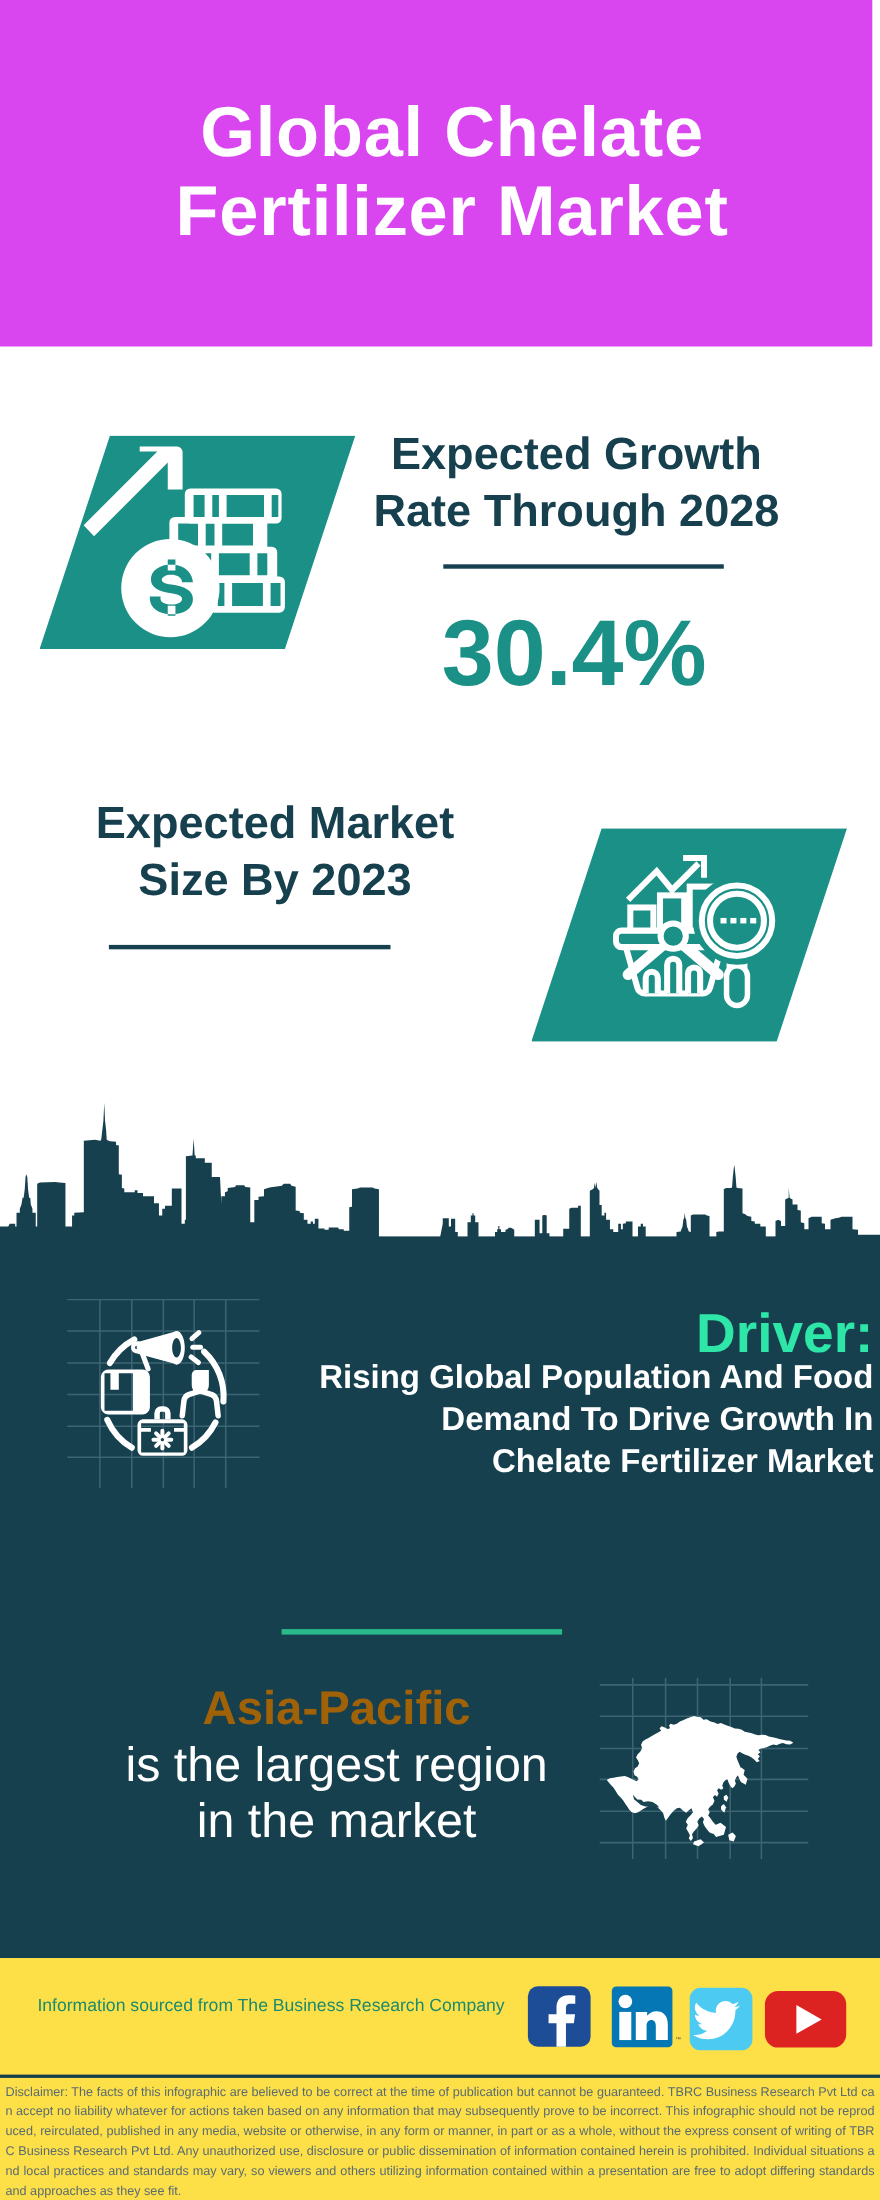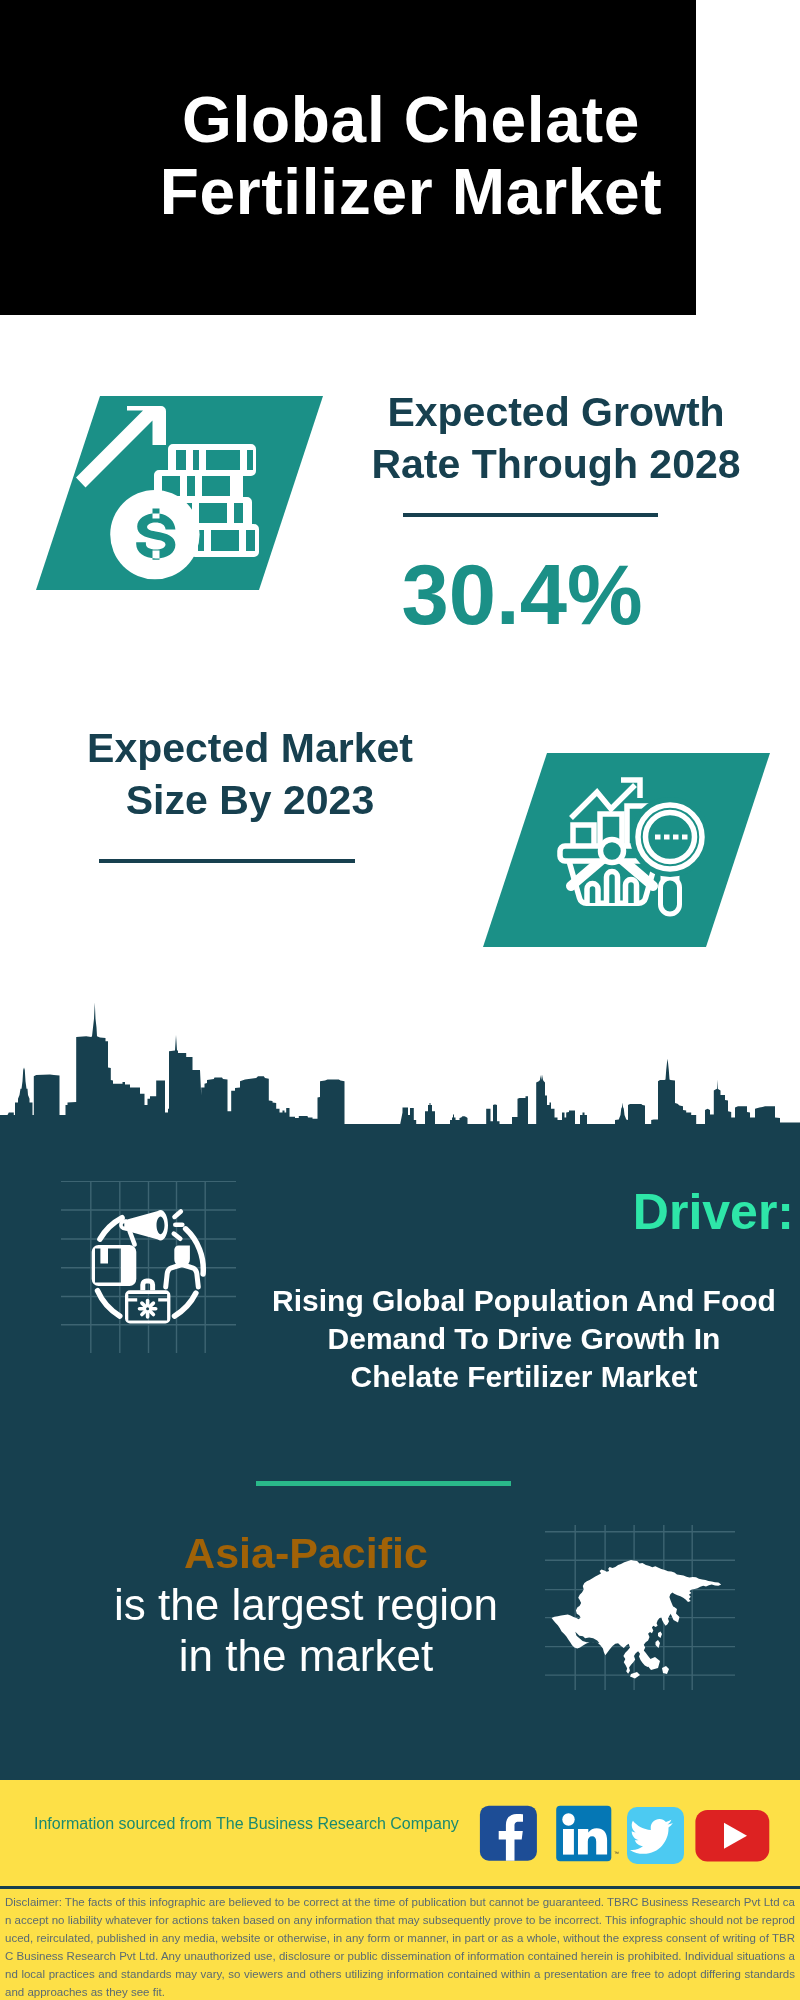--- a/index.html
+++ b/index.html
@@ -8,7 +8,7 @@
   .abs{position:absolute;}
 
   
-  .header{left:0;top:0;width:696px;height:315px;background:#000000;}
+  .header{left:0;top:0;width:793px;height:315px;background:#d946ef;}
   .header-title{left:11px;top:84px;width:800px;text-align:center;color:#fff;
     font-size:64px;font-weight:bold;line-height:72px;letter-spacing:0.7px;}
 

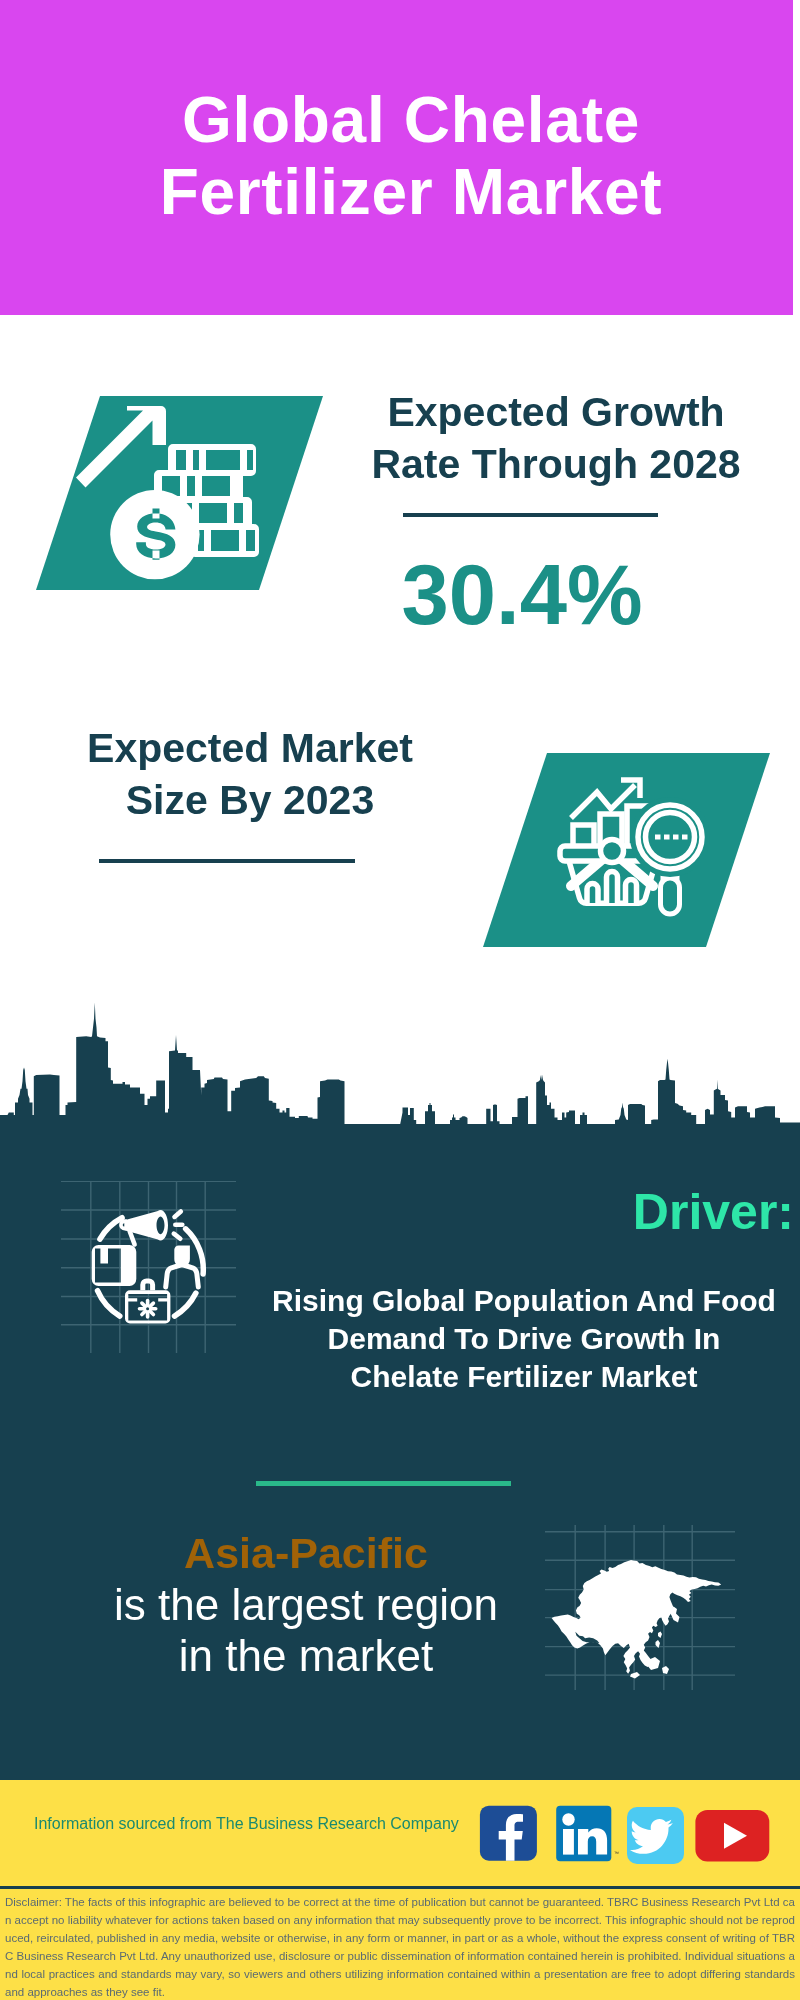--- a/index.html
+++ b/index.html
@@ -80,7 +80,7 @@
     </svg>
   </div>
 
-  <div class="abs stat-label" style="left:356px;top:386px;width:400px;">
+  <div class="abs stat-label" style="left:324px;top:386px;width:400px;">
     <div>Expected Growth</div>
     <div>Rate Through 2028</div>
   </div>

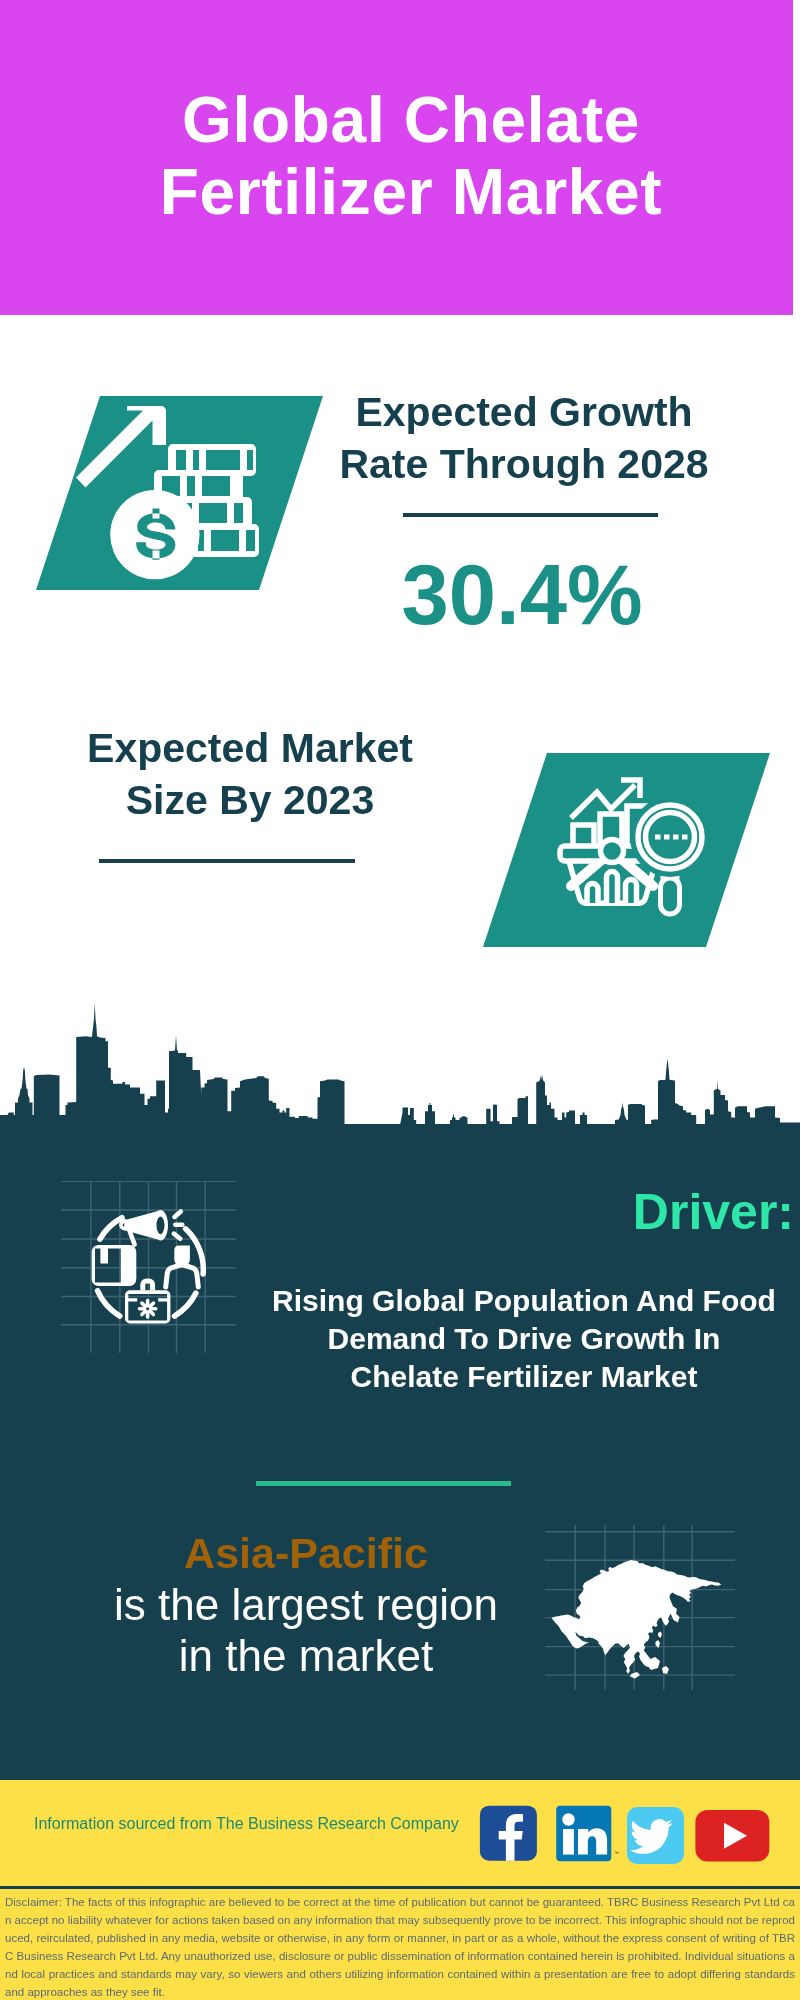--- a/index.html
+++ b/index.html
@@ -27,7 +27,7 @@
 
   
   .driver-head{color:#2ee6a8;font-size:50px;font-weight:bold;text-align:right;line-height:44px;}
-  .driver-text{color:#fff;font-size:30px;font-weight:bold;text-align:center;line-height:38px;margin-top:48px;}
+  .driver-text{color:#fff;font-size:30px;font-weight:bold;text-align:right;line-height:38px;}
   .divider{background:#2ab98a;}
 
   

